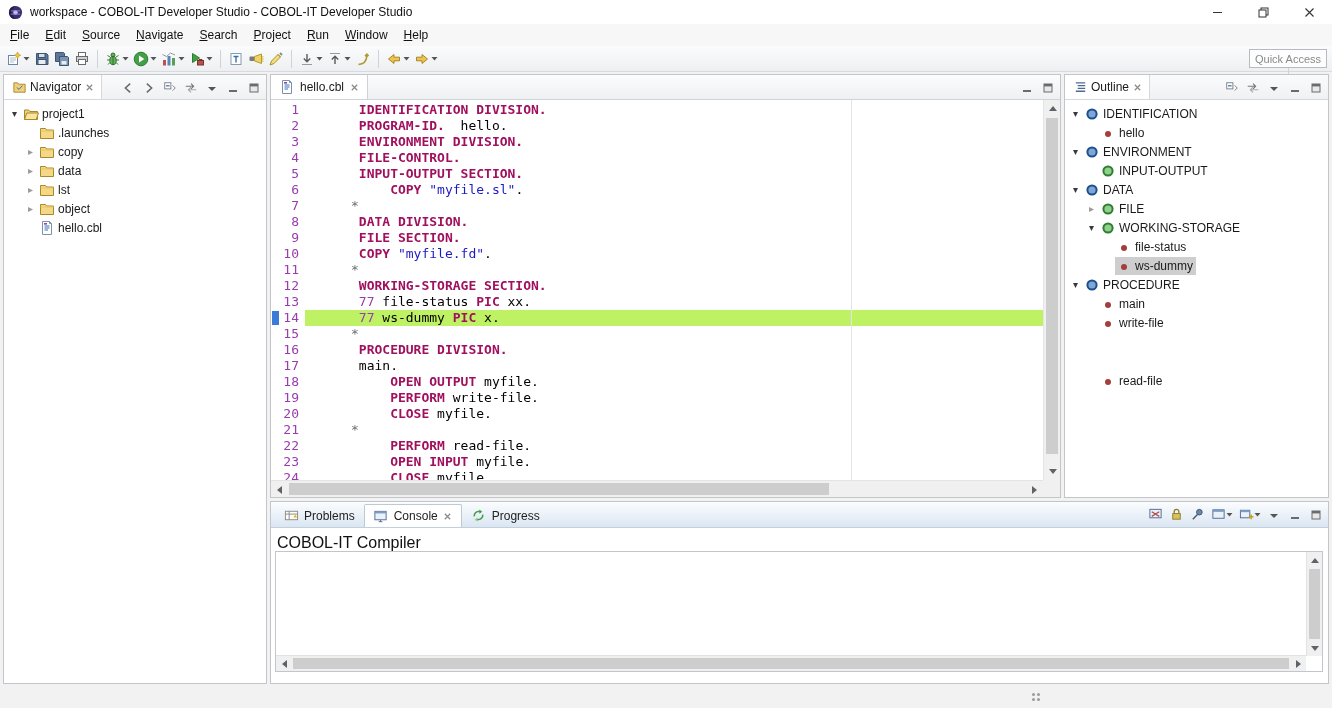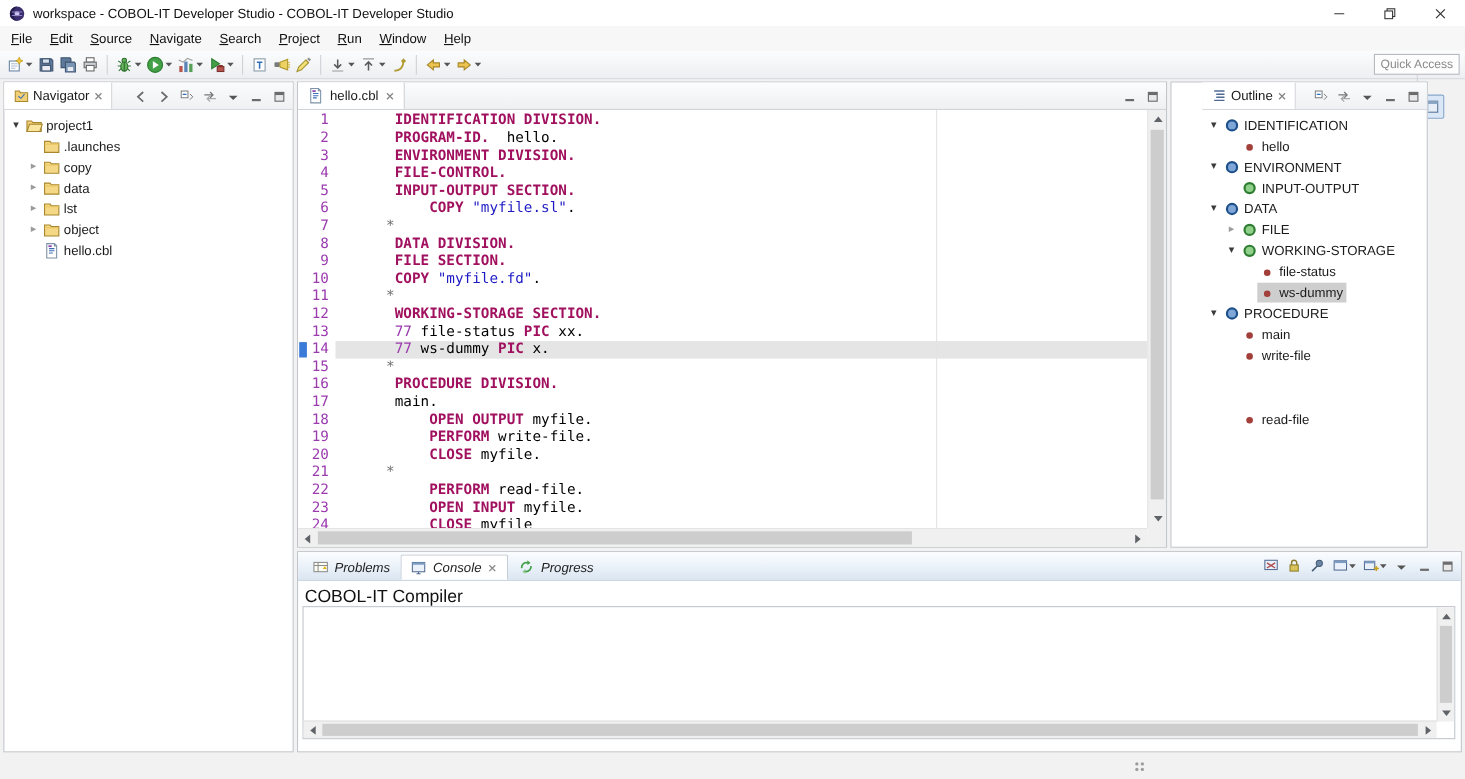--- a/index.html
+++ b/index.html
@@ -42,7 +42,7 @@
   .panel { position:absolute; background:#ffffff; border:1px solid #c2c6cb; }
   .navigator { left:3px; top:74px; width:264px; height:610px; }
   .editor-stack { left:270px; top:74px; width:791px; height:424px; }
-  .outline { left:1064px; top:74px; width:234px; height:424px;padding-left:28px; }
+  .outline { left:1064px; top:74px; width:265px; height:424px; }
   .console { left:270px; top:501px; width:1059px; height:183px; }
 
   .view-header { height:25px; background:linear-gradient(#fafbfc,#f0f1f3); border-bottom:1px solid #d5d8dc;

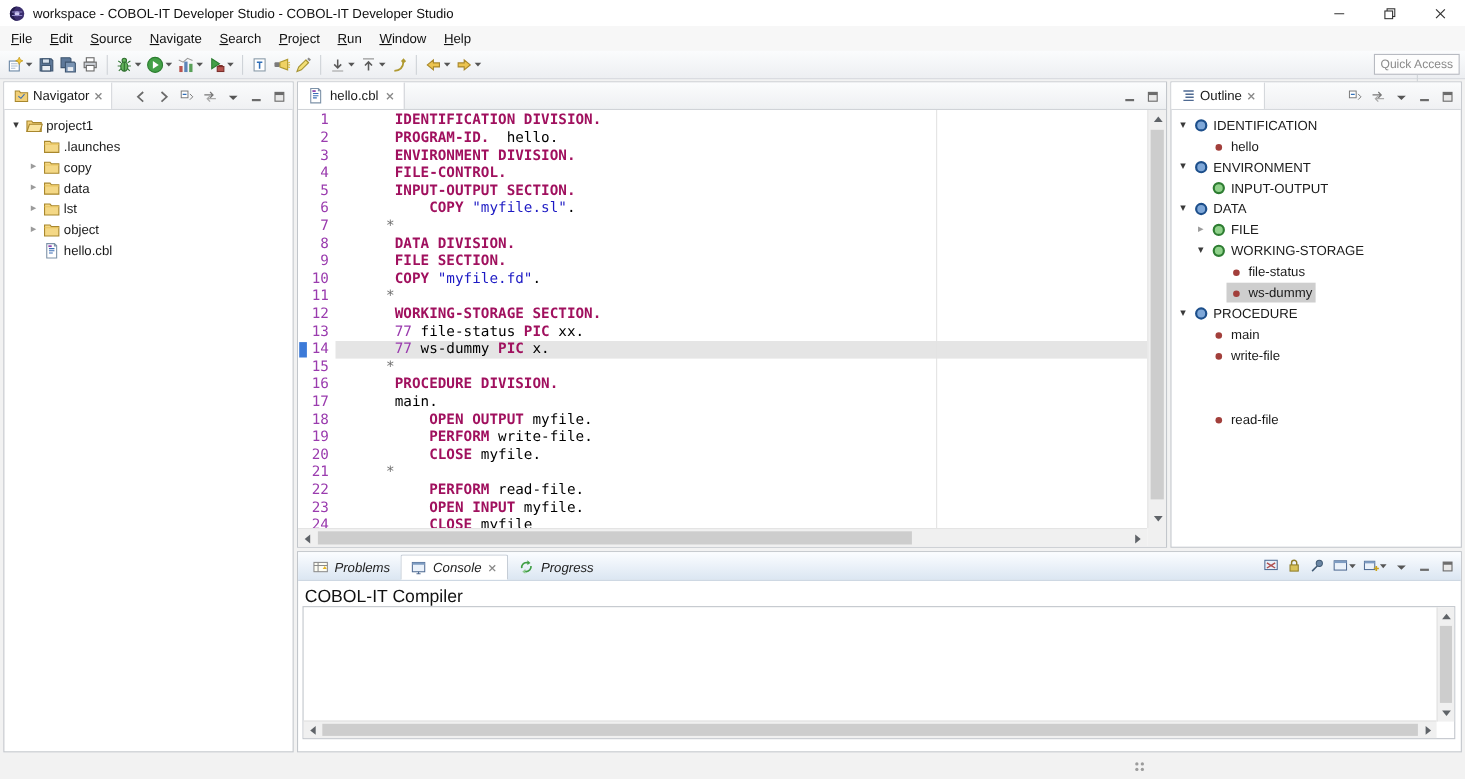--- a/index.html
+++ b/index.html
@@ -73,7 +73,7 @@
   .gut-line { height:16px; }
   .code { position:absolute; left:34px; top:0; right:0; bottom:0; padding-top:2px; }
   .code-line { height:16px; padding-left:46px; white-space:pre; }
-  .code-line.cur { background:#e5e5e5; }
+  .code-line.cur { background:#bef264; }
   .ruler { position:absolute; left:580px; top:0; bottom:0; width:1px; background:#e3e3e3; z-index:3; }
   .cur-marker { position:absolute; left:1px; width:7px; height:14px; background:#3c7ad8; z-index:4; }
   .k { color:#a0105e; font-weight:bold; }

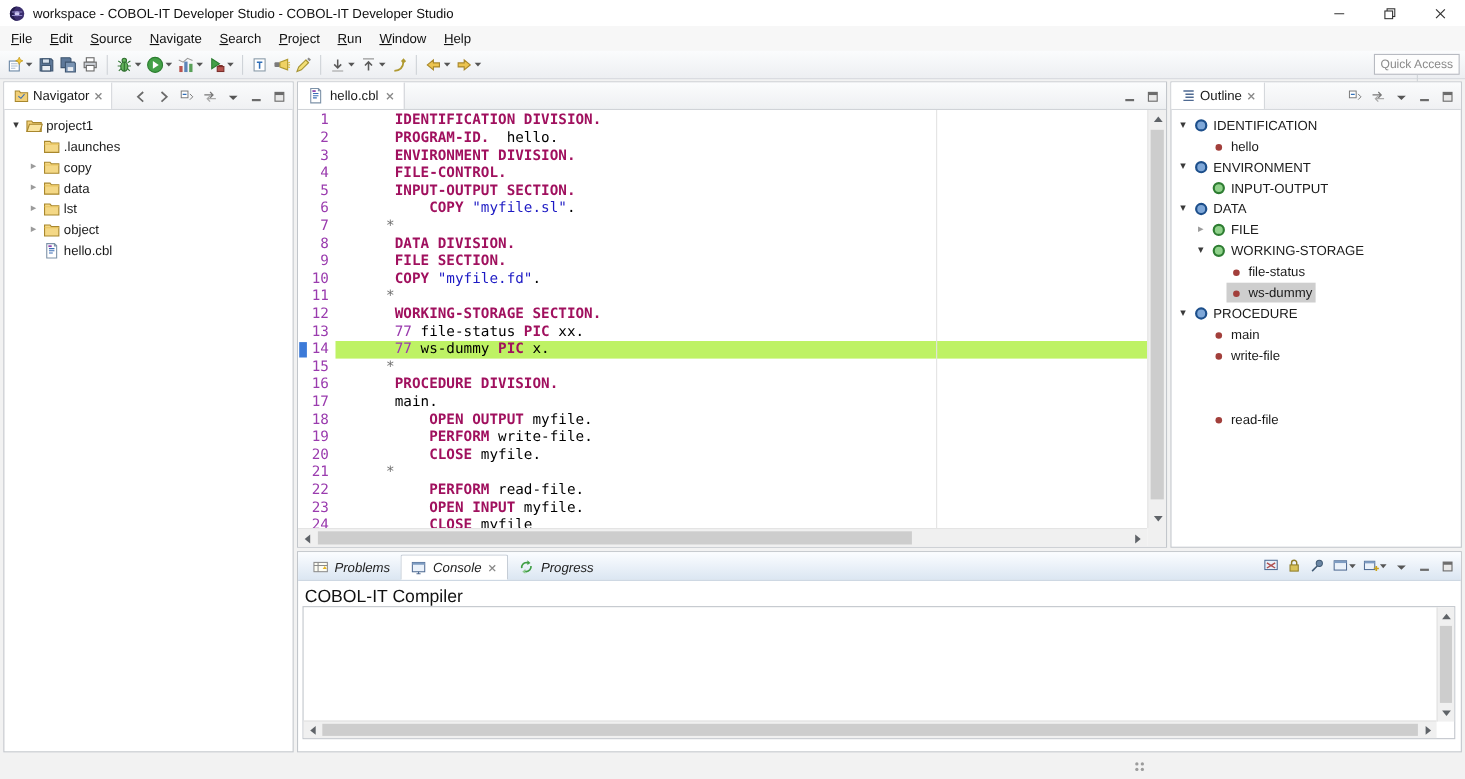--- a/index.html
+++ b/index.html
@@ -97,7 +97,7 @@
 
   
   .console-header { height:26px; background:linear-gradient(#fbfdff,#dbe6f2); border-bottom:1px solid #c2cfdd;
-                    display:flex; align-items:center; position:relative;font-style:italic; }
+                    display:flex; align-items:center; position:relative; }
   .ctabs { display:flex; align-items:flex-end; height:100%; padding-left:4px; gap:1px; }
   .ctab { height:23px; display:flex; align-items:center; gap:5px; padding:0 8px; font-size:12px; color:#222; }
   .ctab.active { background:#fff; border:1px solid #c0c8d2; border-bottom:none; border-radius:2px 2px 0 0; }

